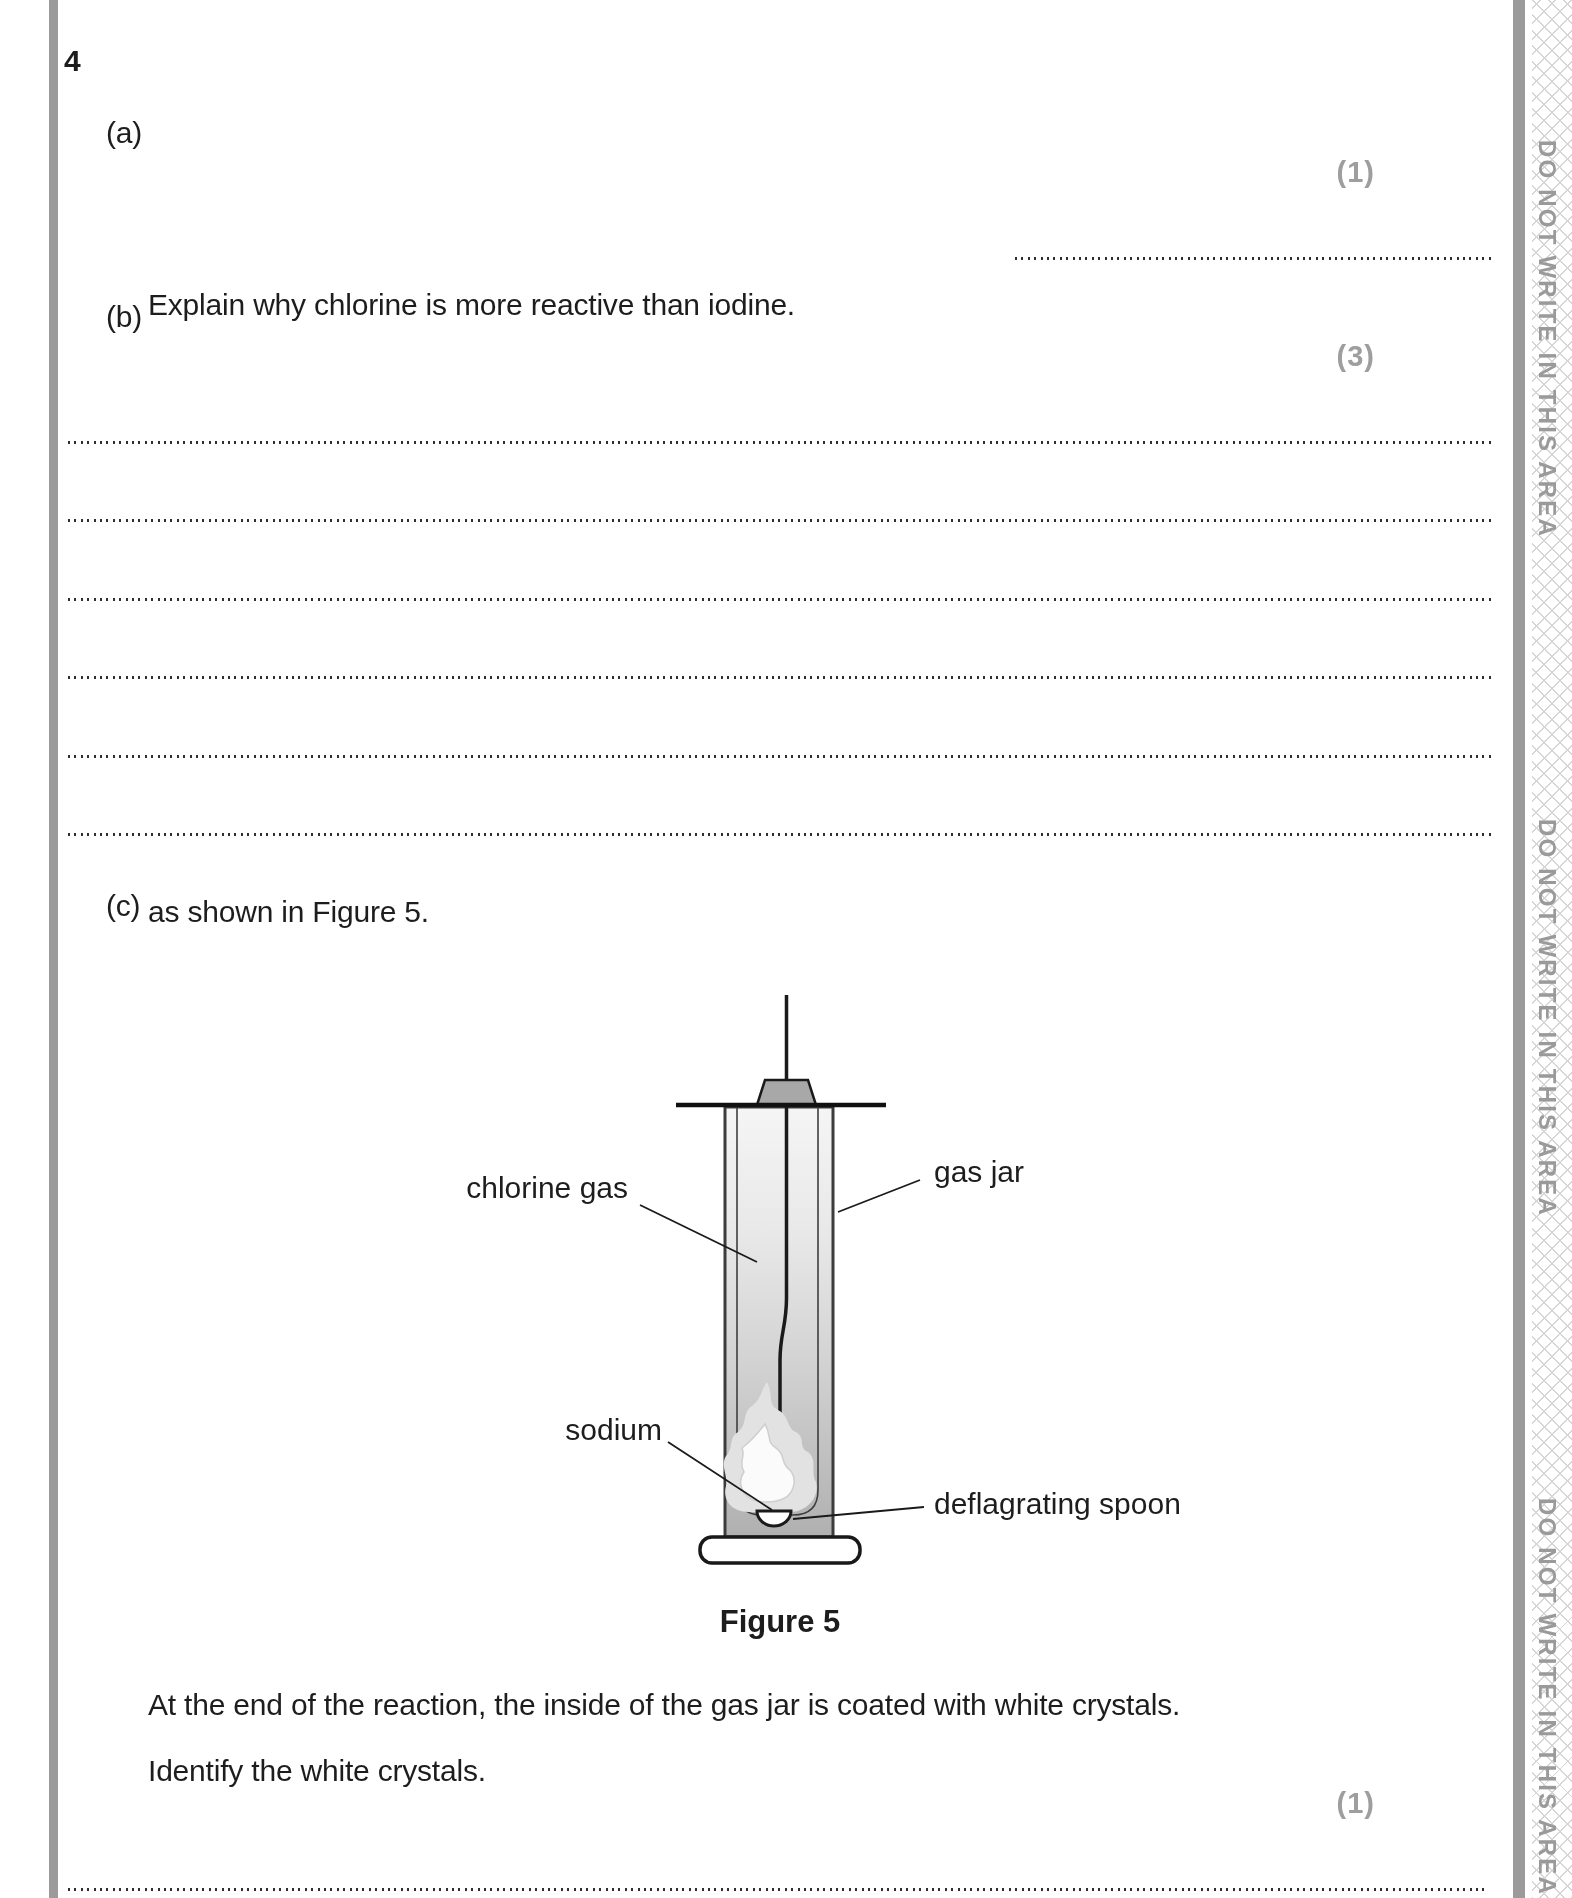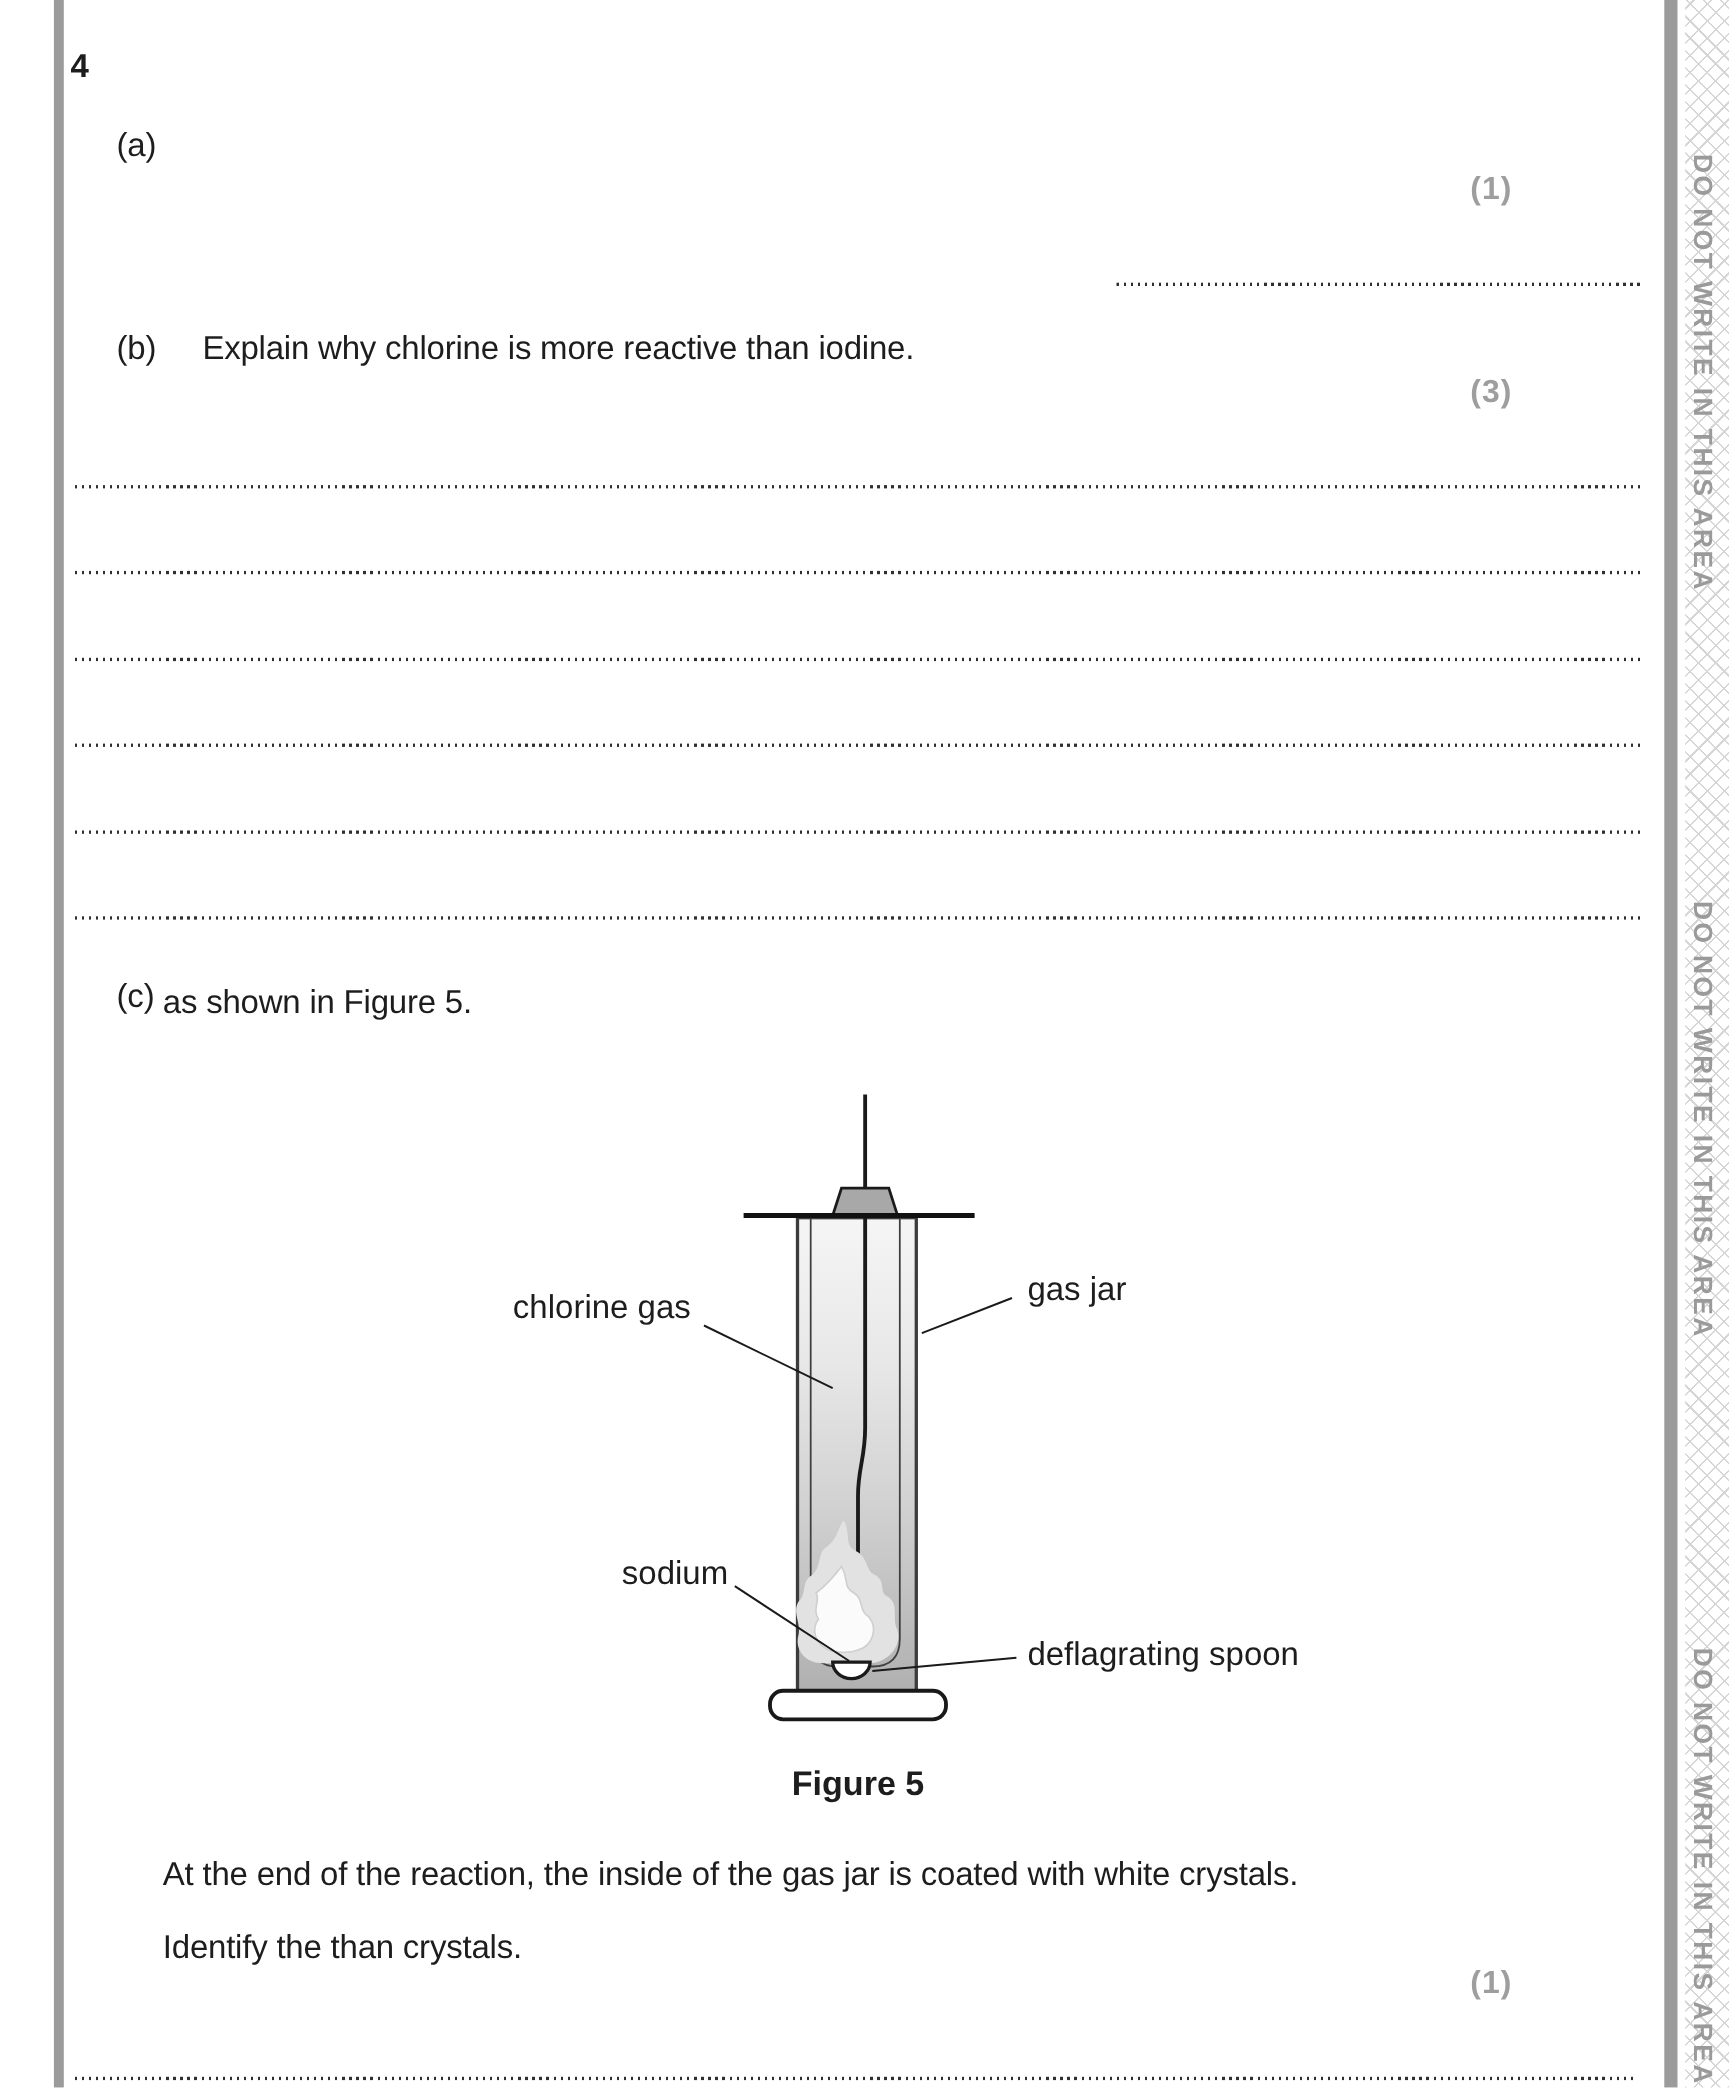--- a/index.html
+++ b/index.html
@@ -64,7 +64,7 @@
   <div class="dotline" style="left:1015px; top:257px; width:478px;"></div>
 
   <div class="body-text" style="left:106px; top:296px;">(b)</div>
-  <div class="body-text" style="left:148px; top:296px;margin-left:36px;">Explain why chlorine is more reactive than iodine.</div>
+  <div class="body-text" style="left:148px; top:284px;">Explain why chlorine is more reactive than iodine.</div>
   <div class="mark" style="top:340px;">(3)</div>
   <div class="dotline dl-full" style="top:441px;"></div>
   <div class="dotline dl-full" style="top:519px;"></div>

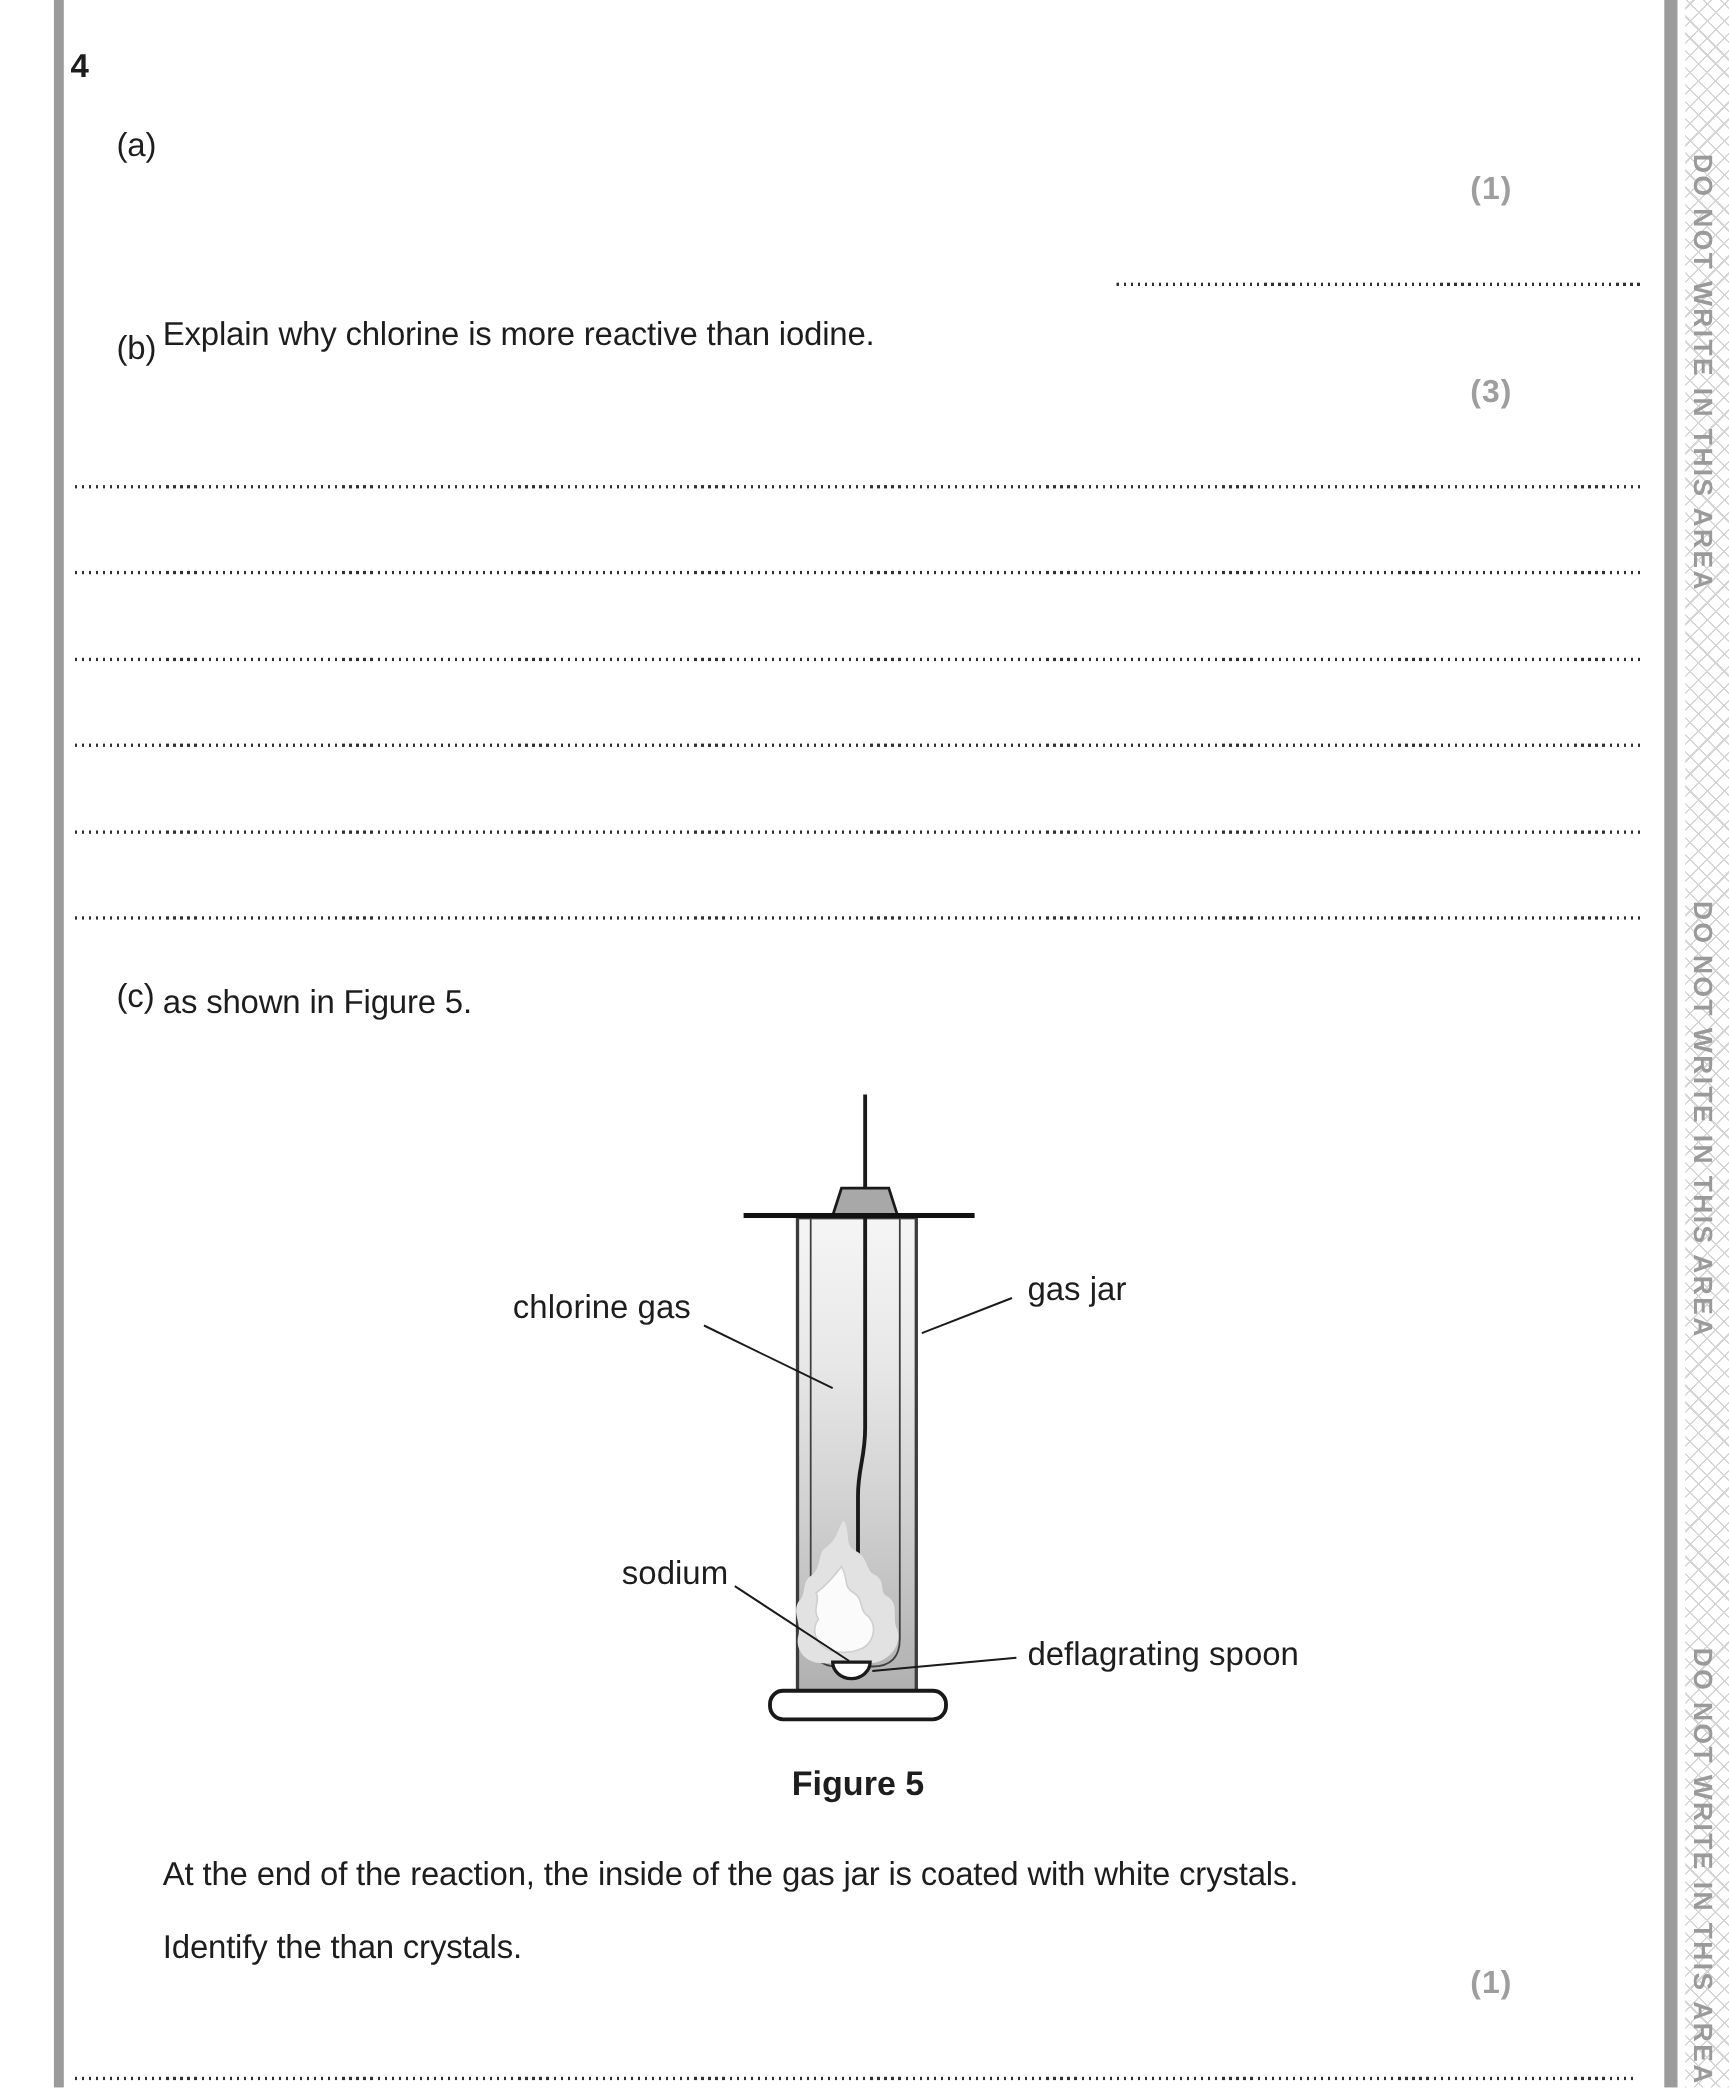--- a/index.html
+++ b/index.html
@@ -125,7 +125,7 @@
   </svg>
 
   <div class="body-text" style="left:148px; top:1684px;">At the end of the reaction, the inside of the gas jar is coated with white crystals.</div>
-  <div class="body-text" style="left:148px; top:1750px;">Identify the than crystals.</div>
+  <div class="body-text" style="left:148px; top:1750px;">Identify the white crystals.</div>
   <div class="mark" style="top:1787px;">(1)</div>
   <div class="dotline" style="left:68px; top:1888px; width:1420px;"></div>
 

